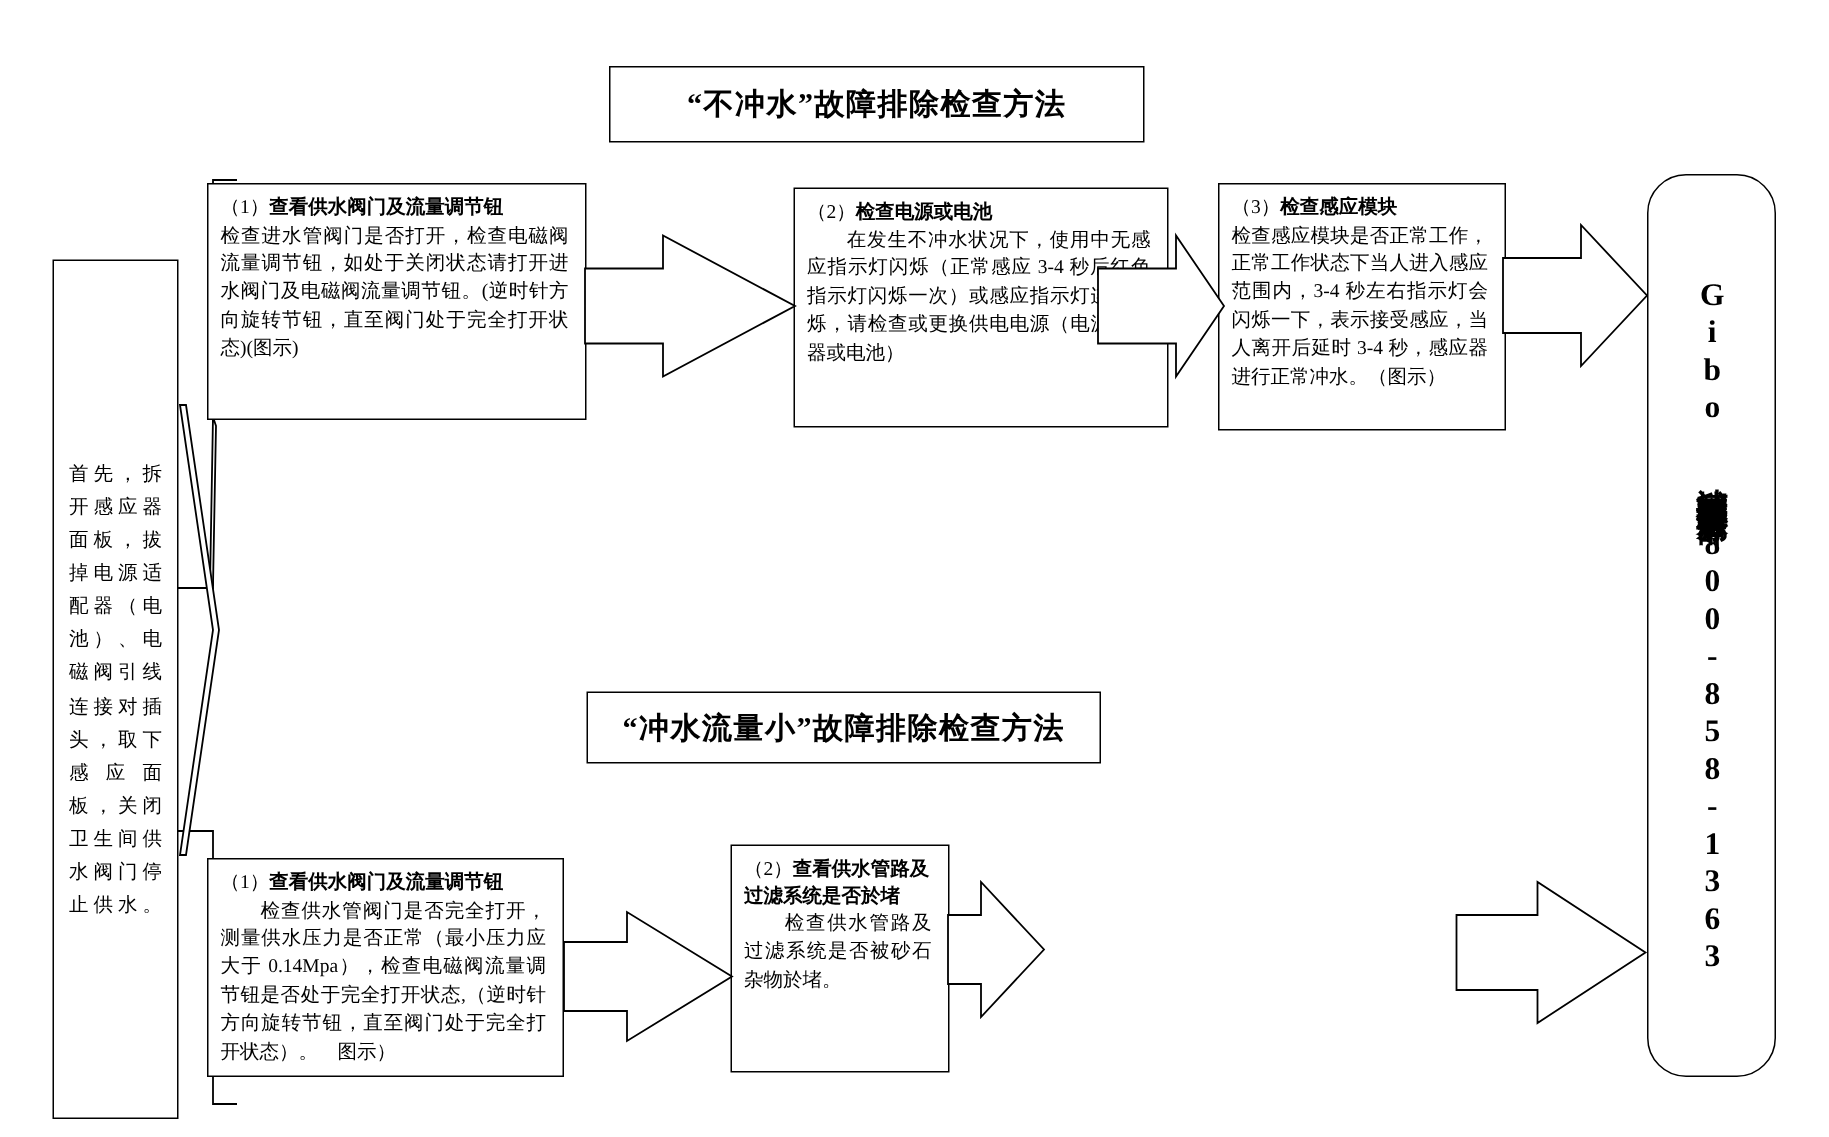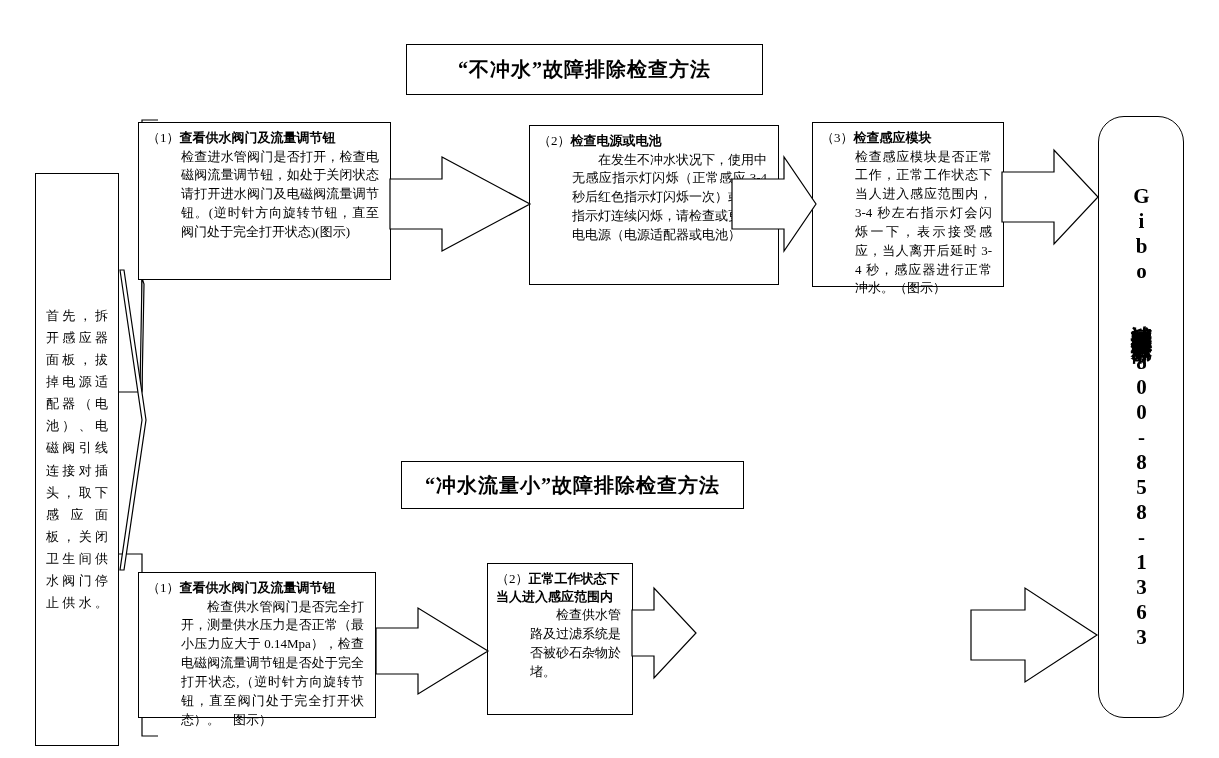--- a/index.html
+++ b/index.html
@@ -34,7 +34,6 @@
     text-align:justify;
     text-justify:inter-ideograph;
     margin-top:1px;
-    margin-left:34px;
   }
   .node .body .indent{display:inline-block;width:2em;}
 

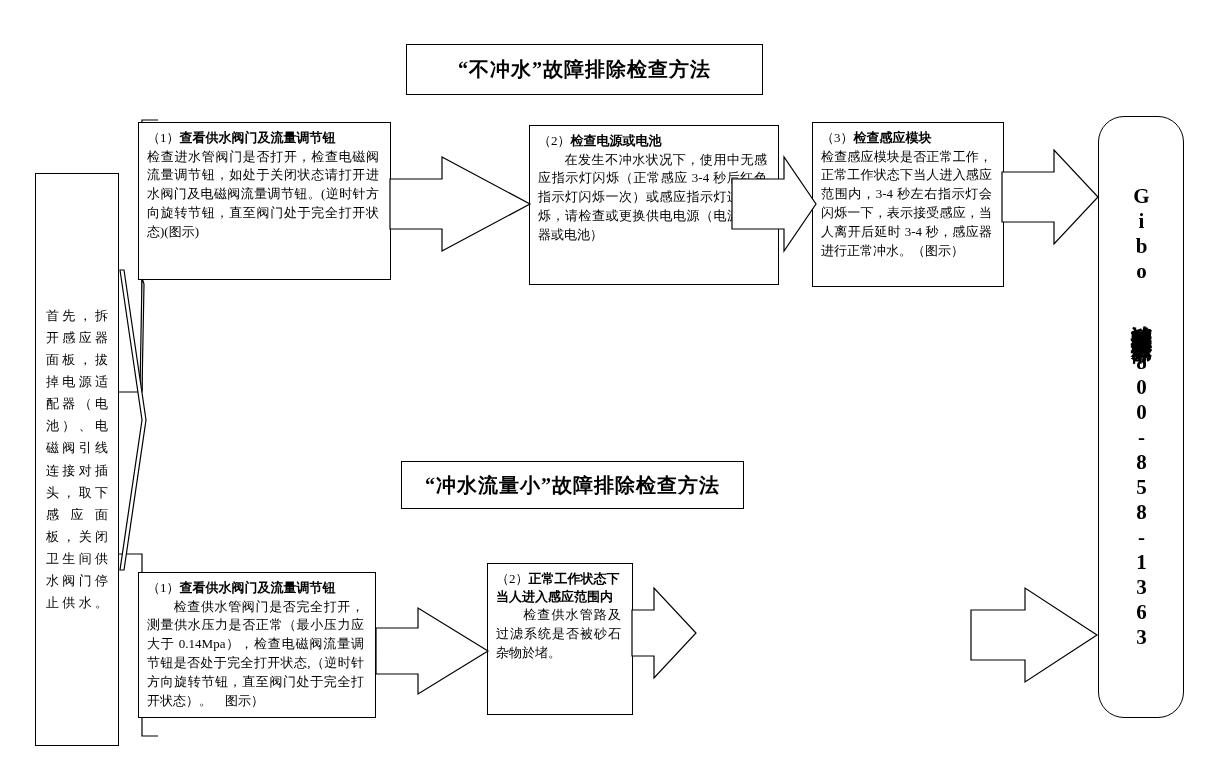--- a/index.html
+++ b/index.html
@@ -158,7 +158,7 @@
     <polygon points="0,22 52,22 52,0 96,47 52,94 52,72 0,72"></polygon>
   </svg>
 
-  <div class="banner" id="banner-bottom" style="left:401px;top:461px;width:343px;height:48px;font-size:20px;">
+  <div class="banner" id="banner-bottom" style="left:391px;top:461px;width:343px;height:48px;font-size:20px;">
     <span>“冲水流量小”故障排除检查方法</span>
   </div>
 

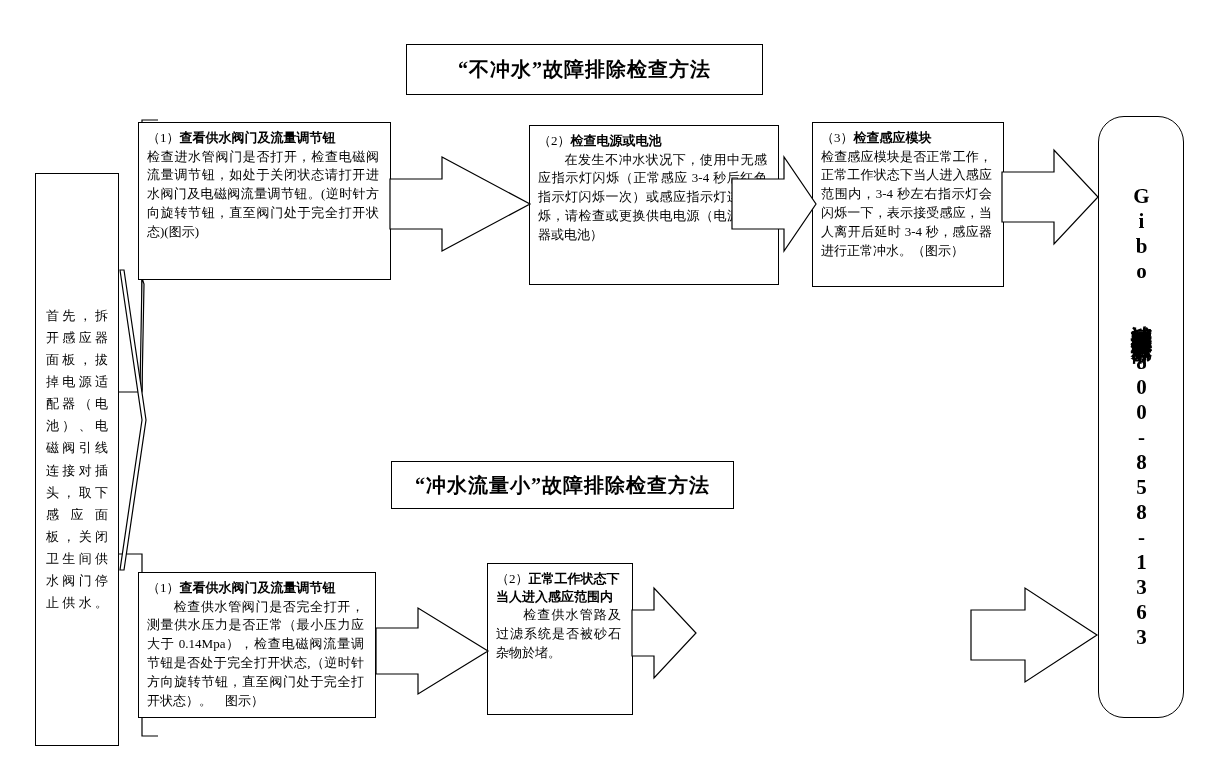--- a/index.html
+++ b/index.html
@@ -173,7 +173,7 @@
 
   <div class="node" id="bottom-step-2" style="left:487px;top:563px;width:146px;height:152px;">
     <div class="title" style="white-space:normal;">
-      <span class="num">（2）</span><span>正常工作状态下当人进入感应范围内</span>
+      <span class="num">（2）</span><span>查看供水管路及过滤系统是否於堵</span>
     </div>
     <div class="body">
       <span class="indent"></span><span>检查供水管路及过滤系统是否被砂石杂物於堵。</span>

